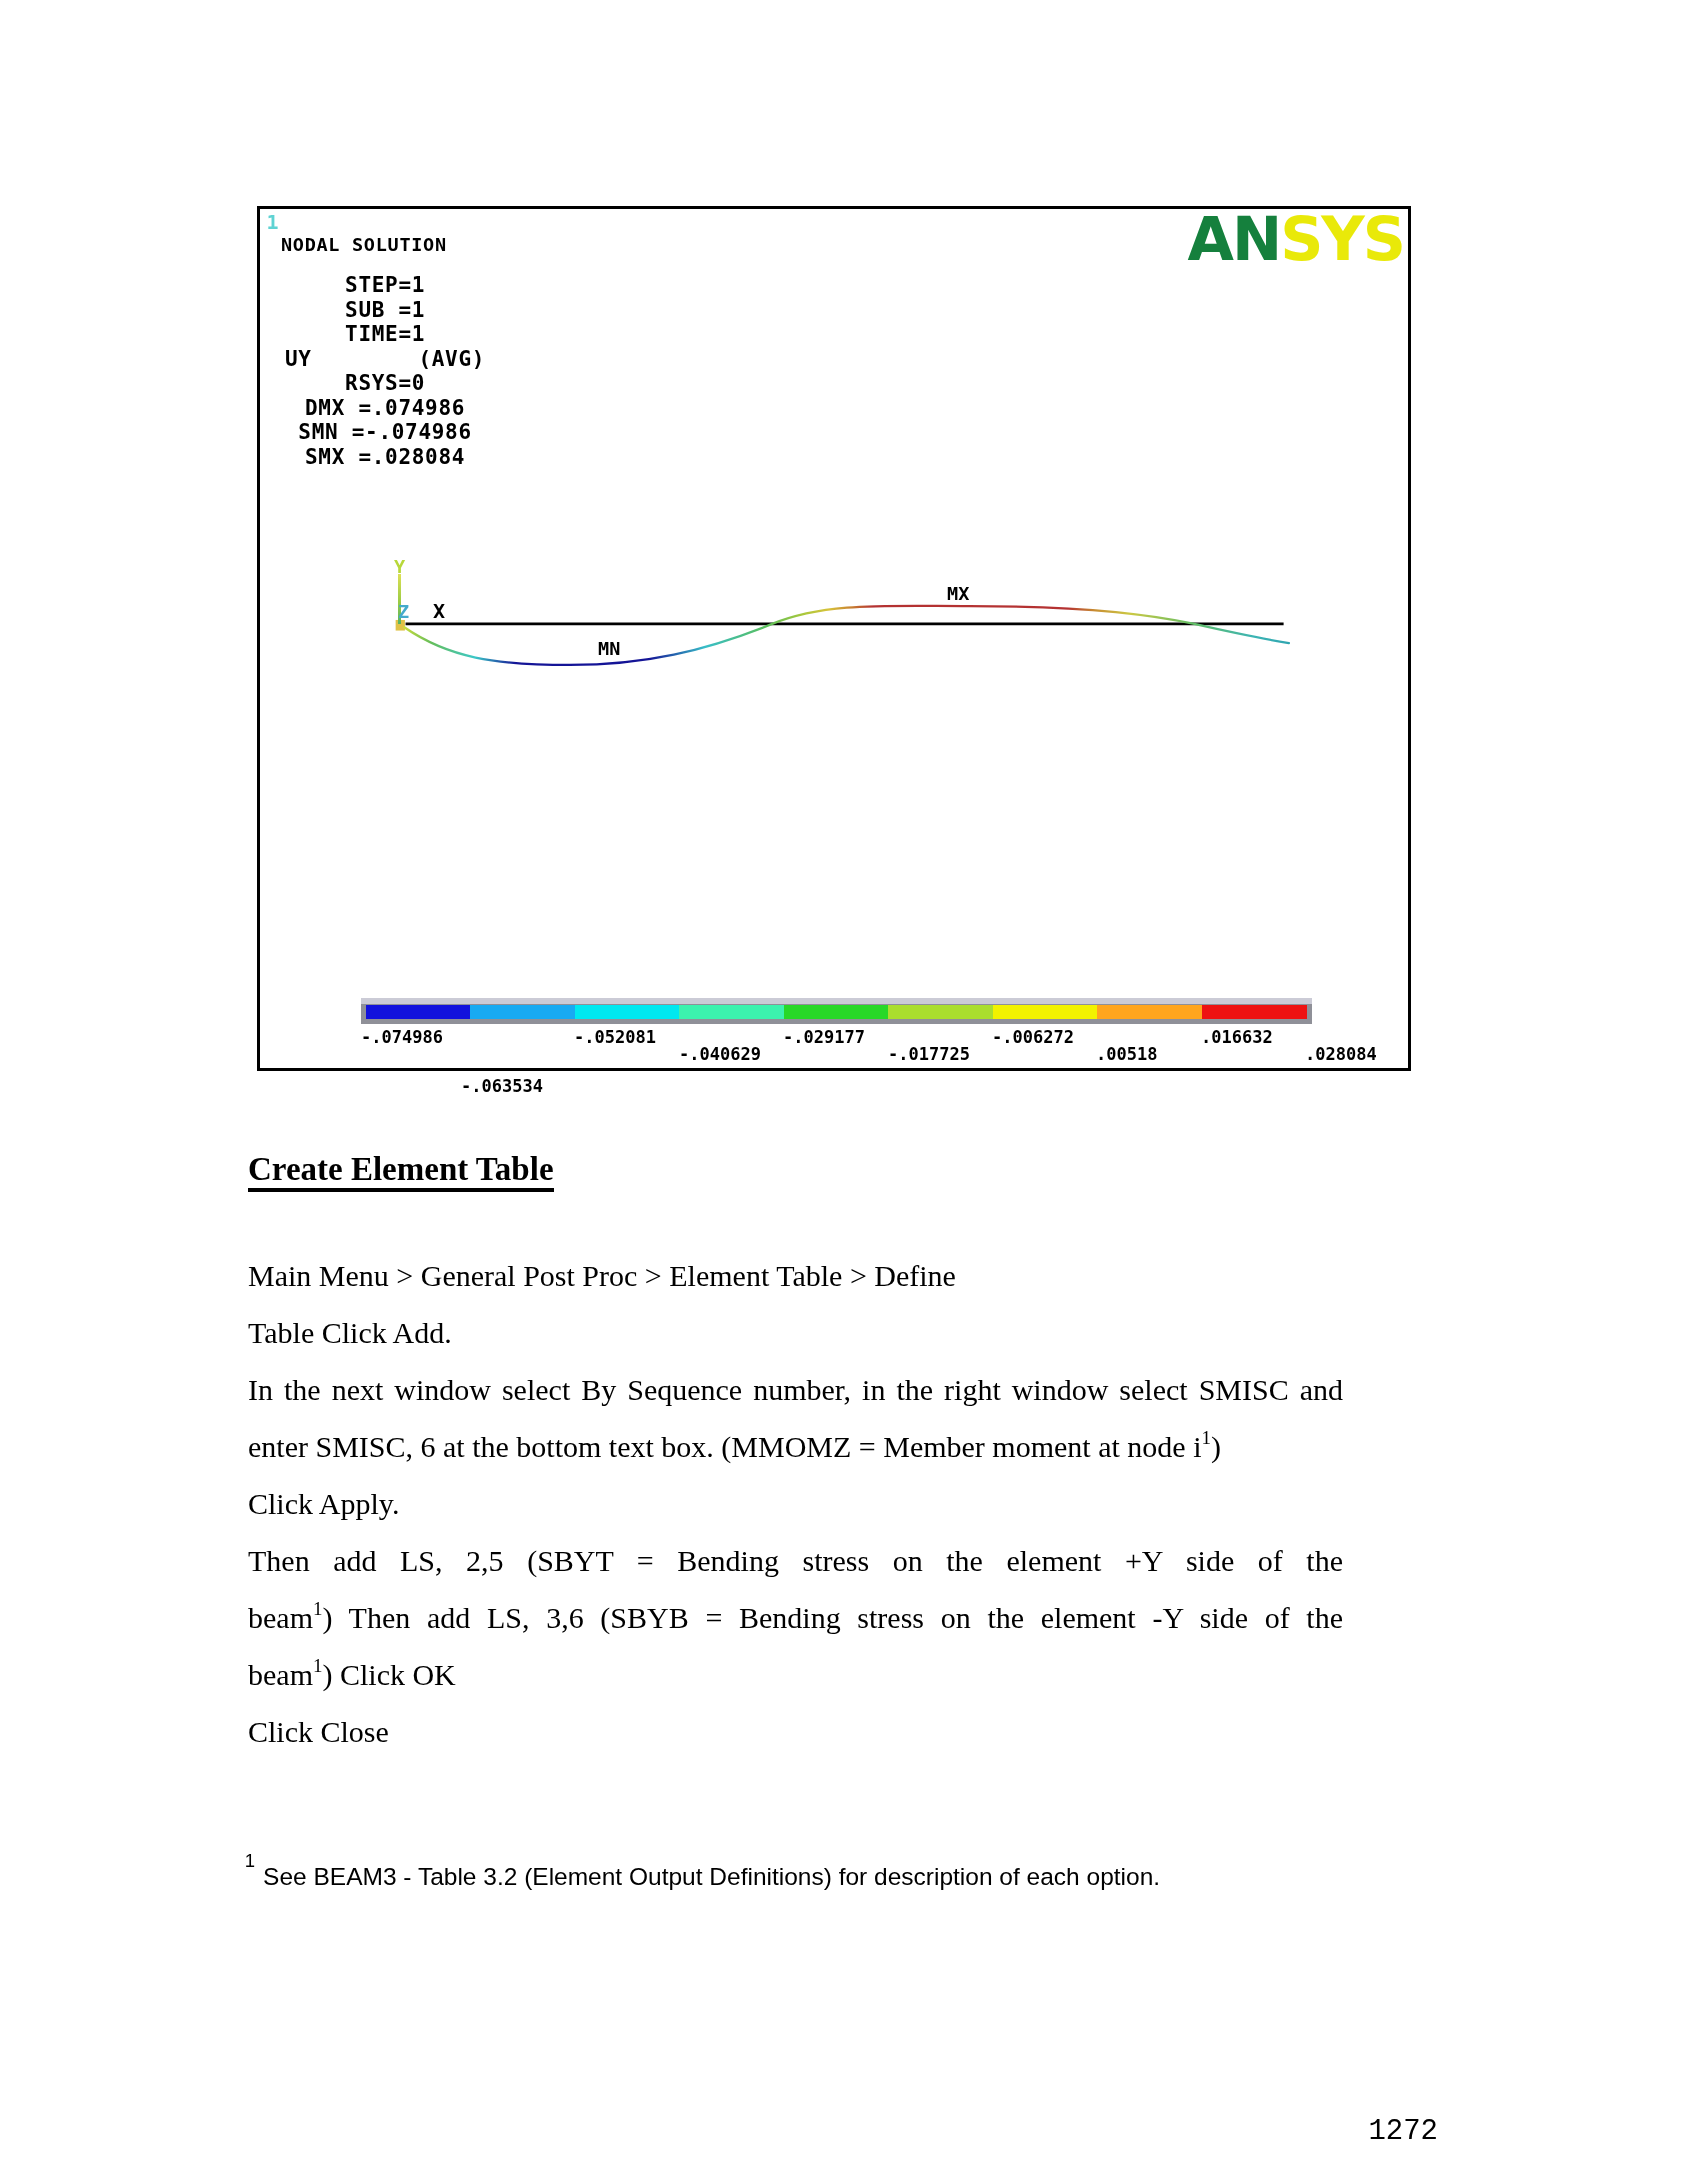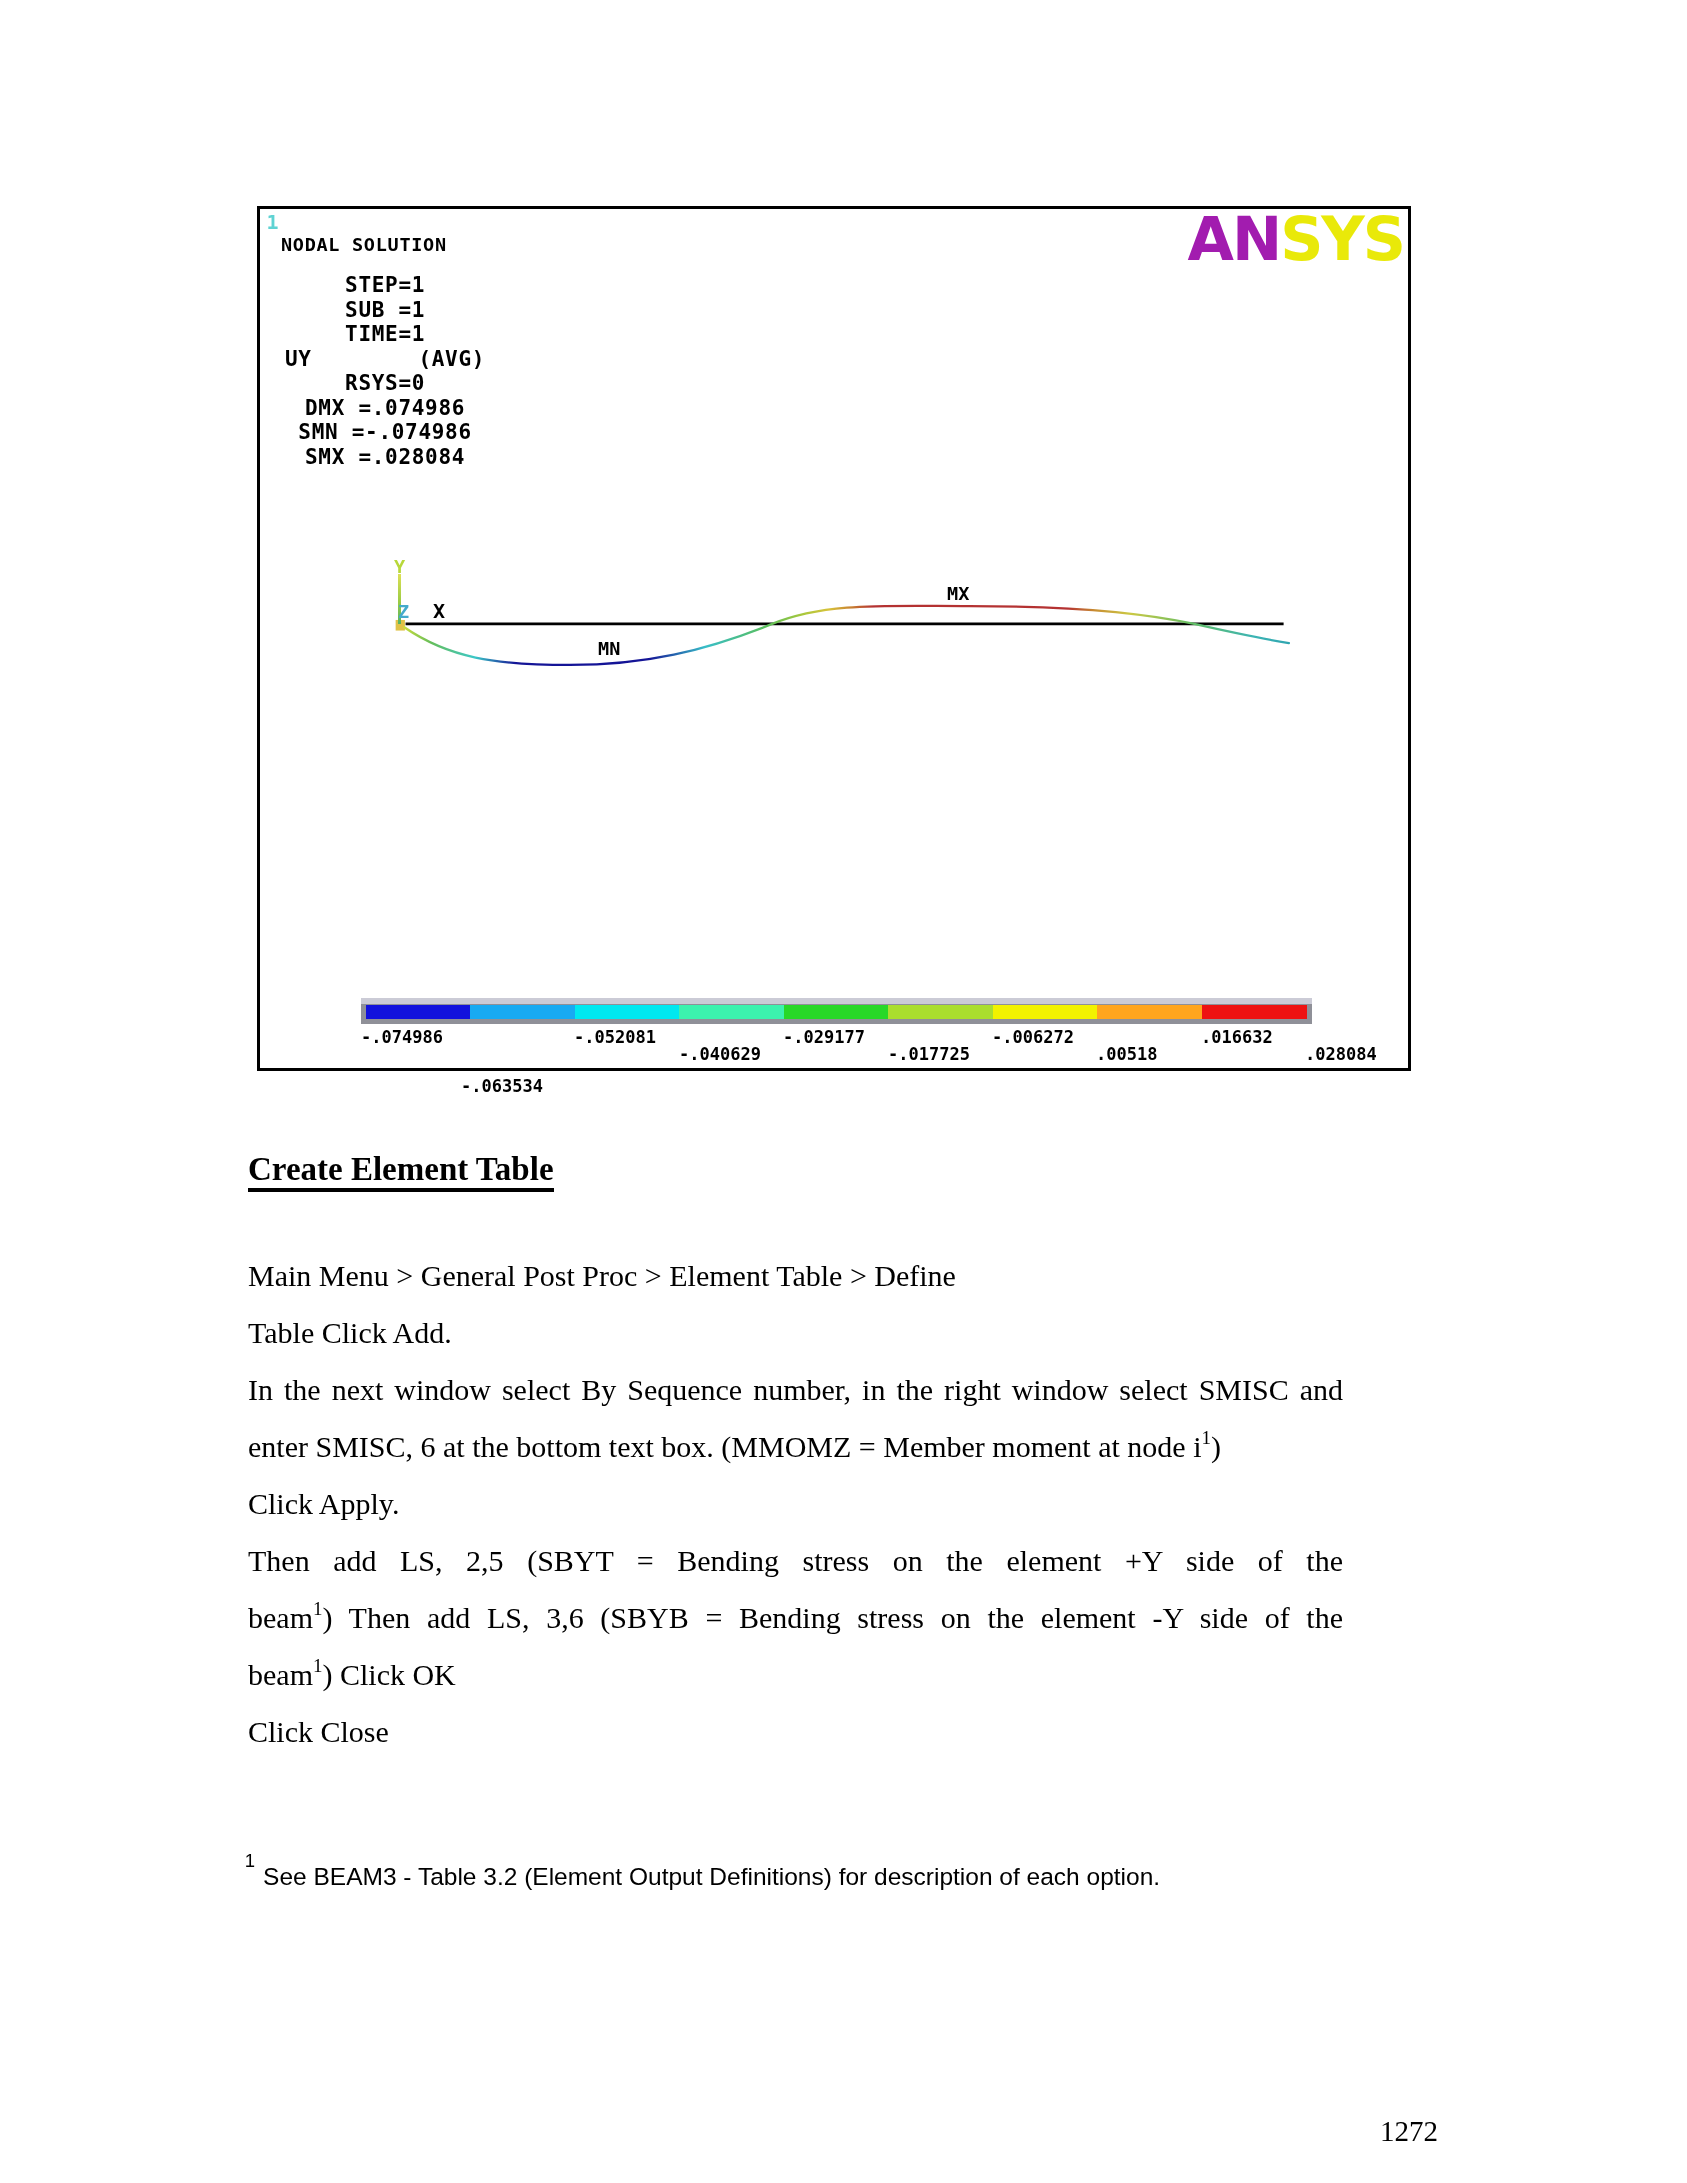--- a/index.html
+++ b/index.html
@@ -17,7 +17,7 @@
                 line-height:24.5px;letter-spacing:0.7px;text-align:center;}
   .ansys-logo{position:absolute;right:4px;top:0px;font-family:"DejaVu Sans",sans-serif;
               font-weight:800;font-size:60px;letter-spacing:-2px;line-height:1;}
-  .logo-an{color:#a21caf;}
+  .logo-an{color:#15803d;}
   .logo-sys{color:#e9e909;margin-top:48px;}
 
   .y-label{position:absolute;left:134px;top:347px;font-size:18.5px;color:#b8d83a;}

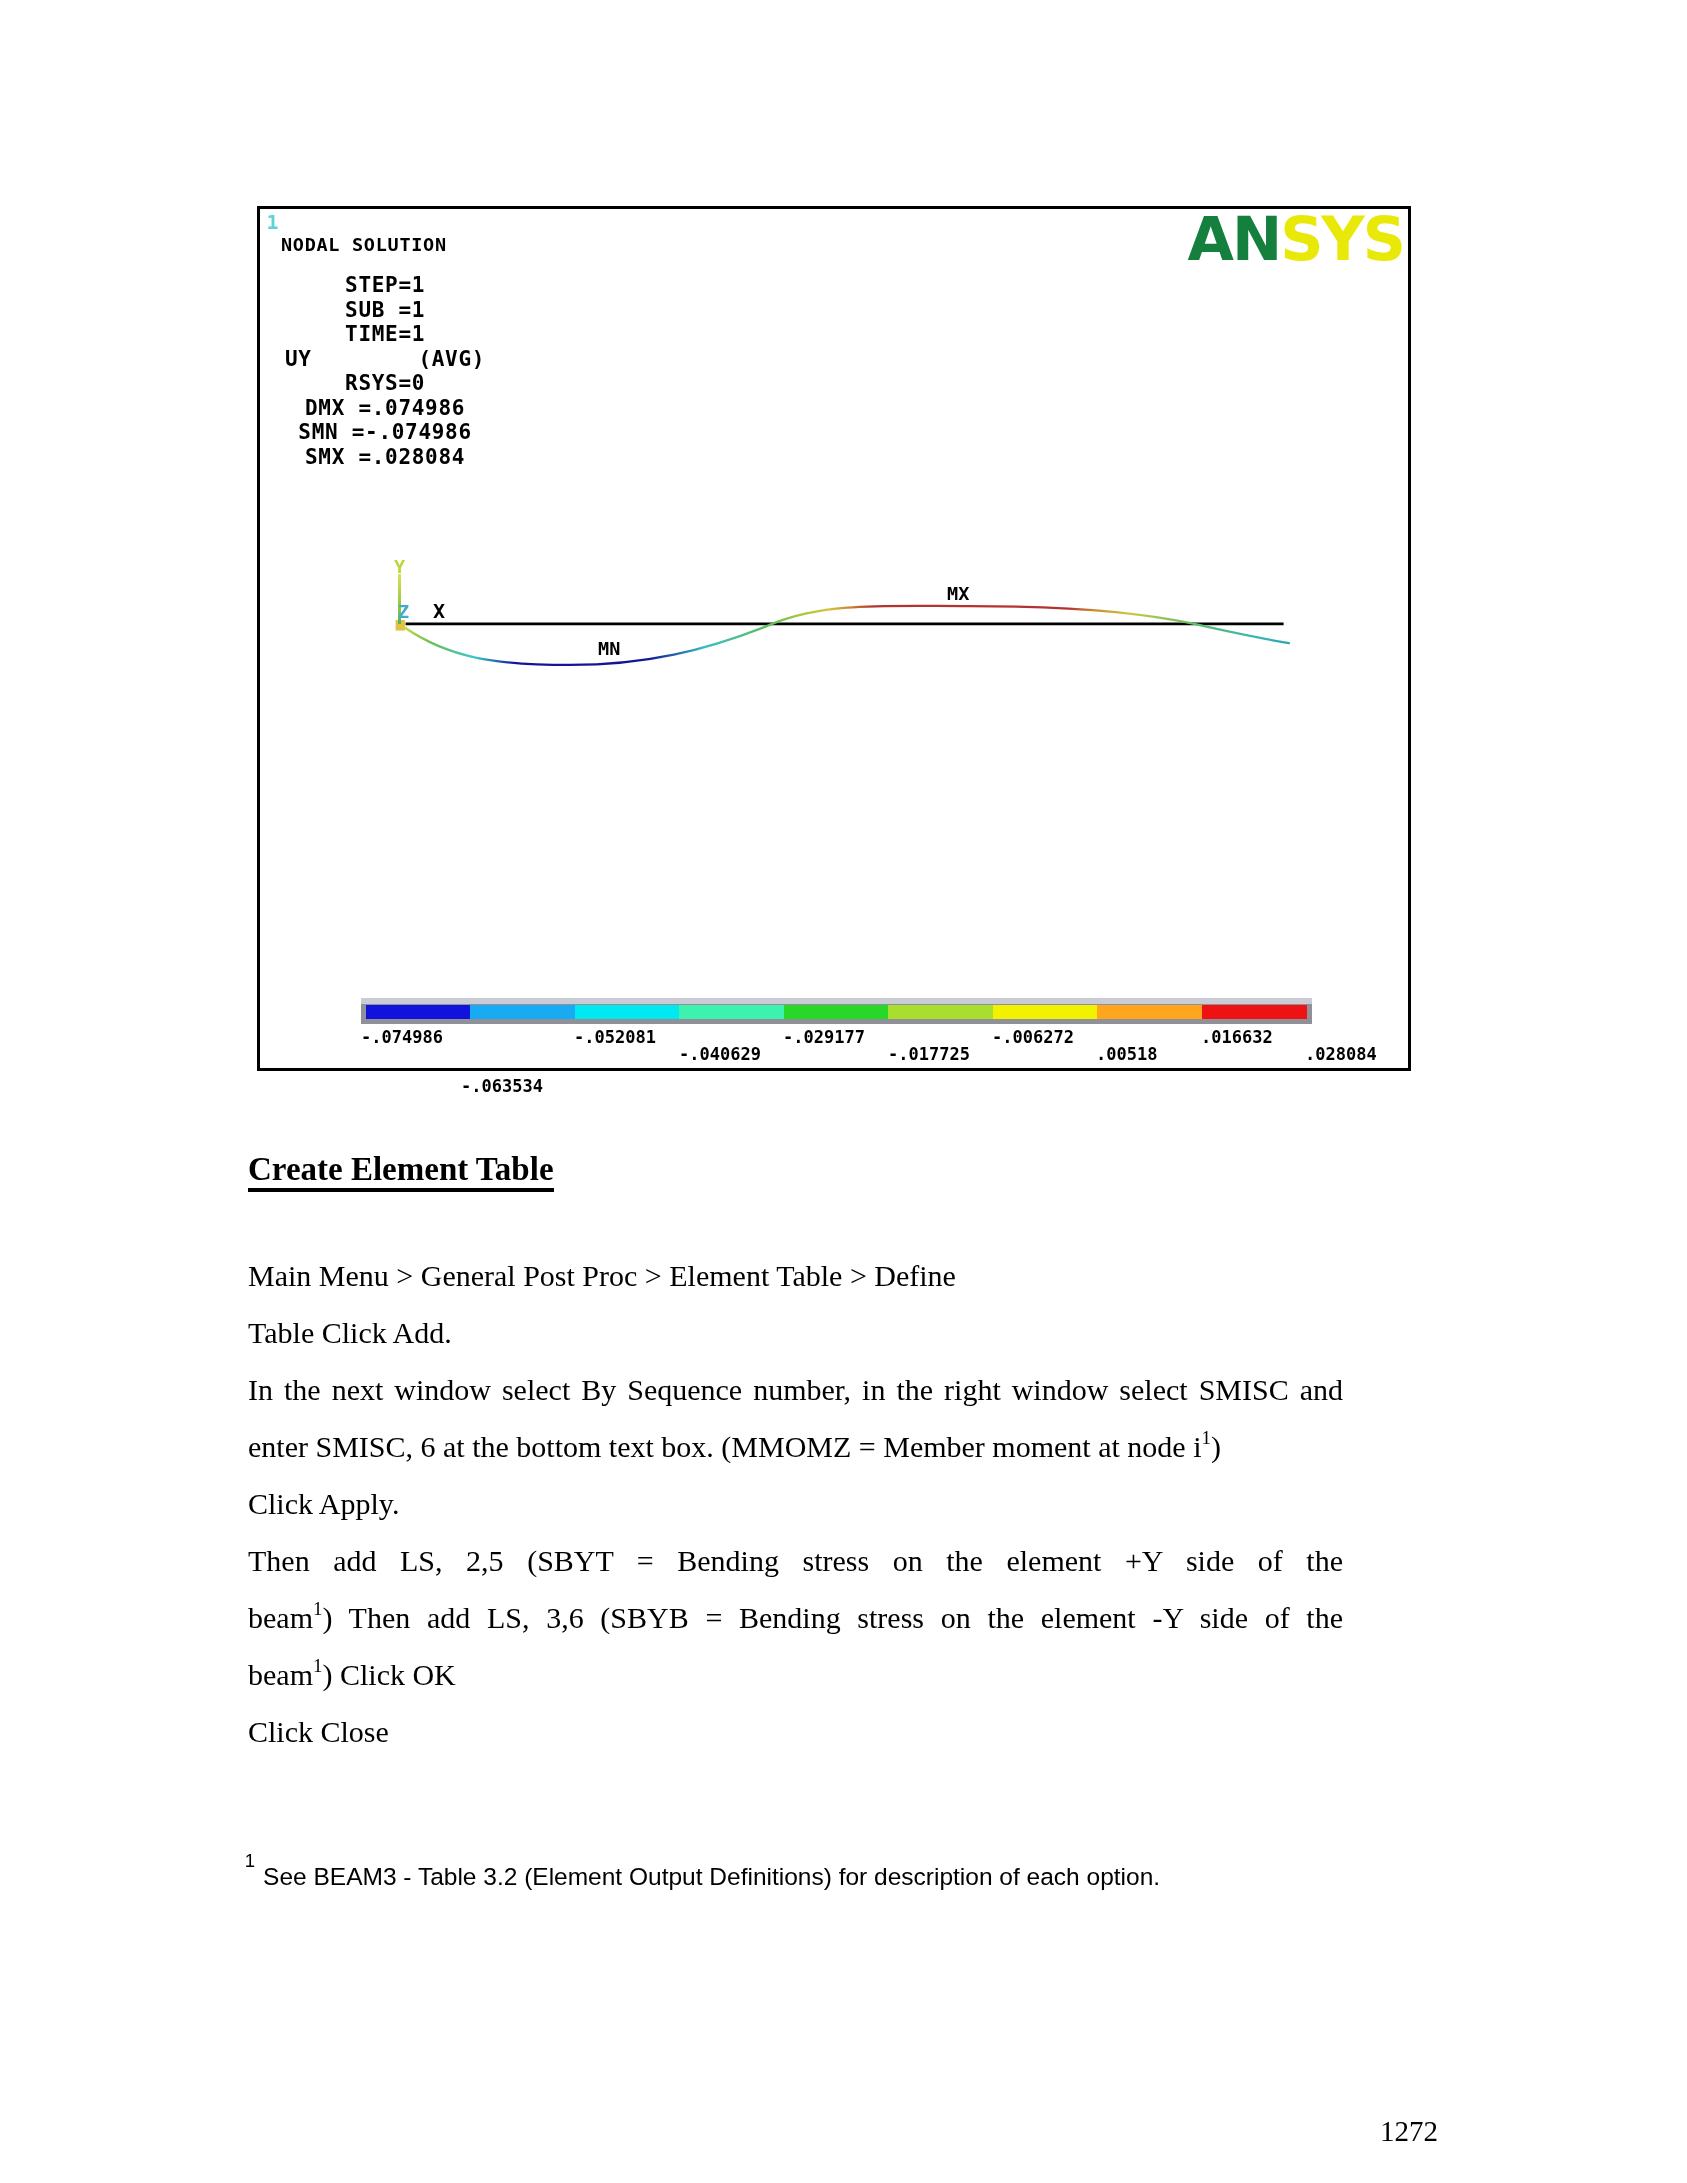--- a/index.html
+++ b/index.html
@@ -51,7 +51,7 @@
   .footnote{position:absolute;left:246px;top:1860px;font-family:"Liberation Sans",sans-serif;
             font-size:24.5px;line-height:33px;}
   .footnote sup{font-size:18.5px;line-height:0;position:relative;top:-9.3px;left:-1.3px;}
-  .page-number{position:absolute;right:249px;top:2116px;font-family:Liberation Serif, serif;
+  .page-number{position:absolute;right:249px;top:2116px;font-family:Liberation Mono, monospace;
                font-size:29px;line-height:1.1;margin-left:40px;}
 </style>
 </head>

